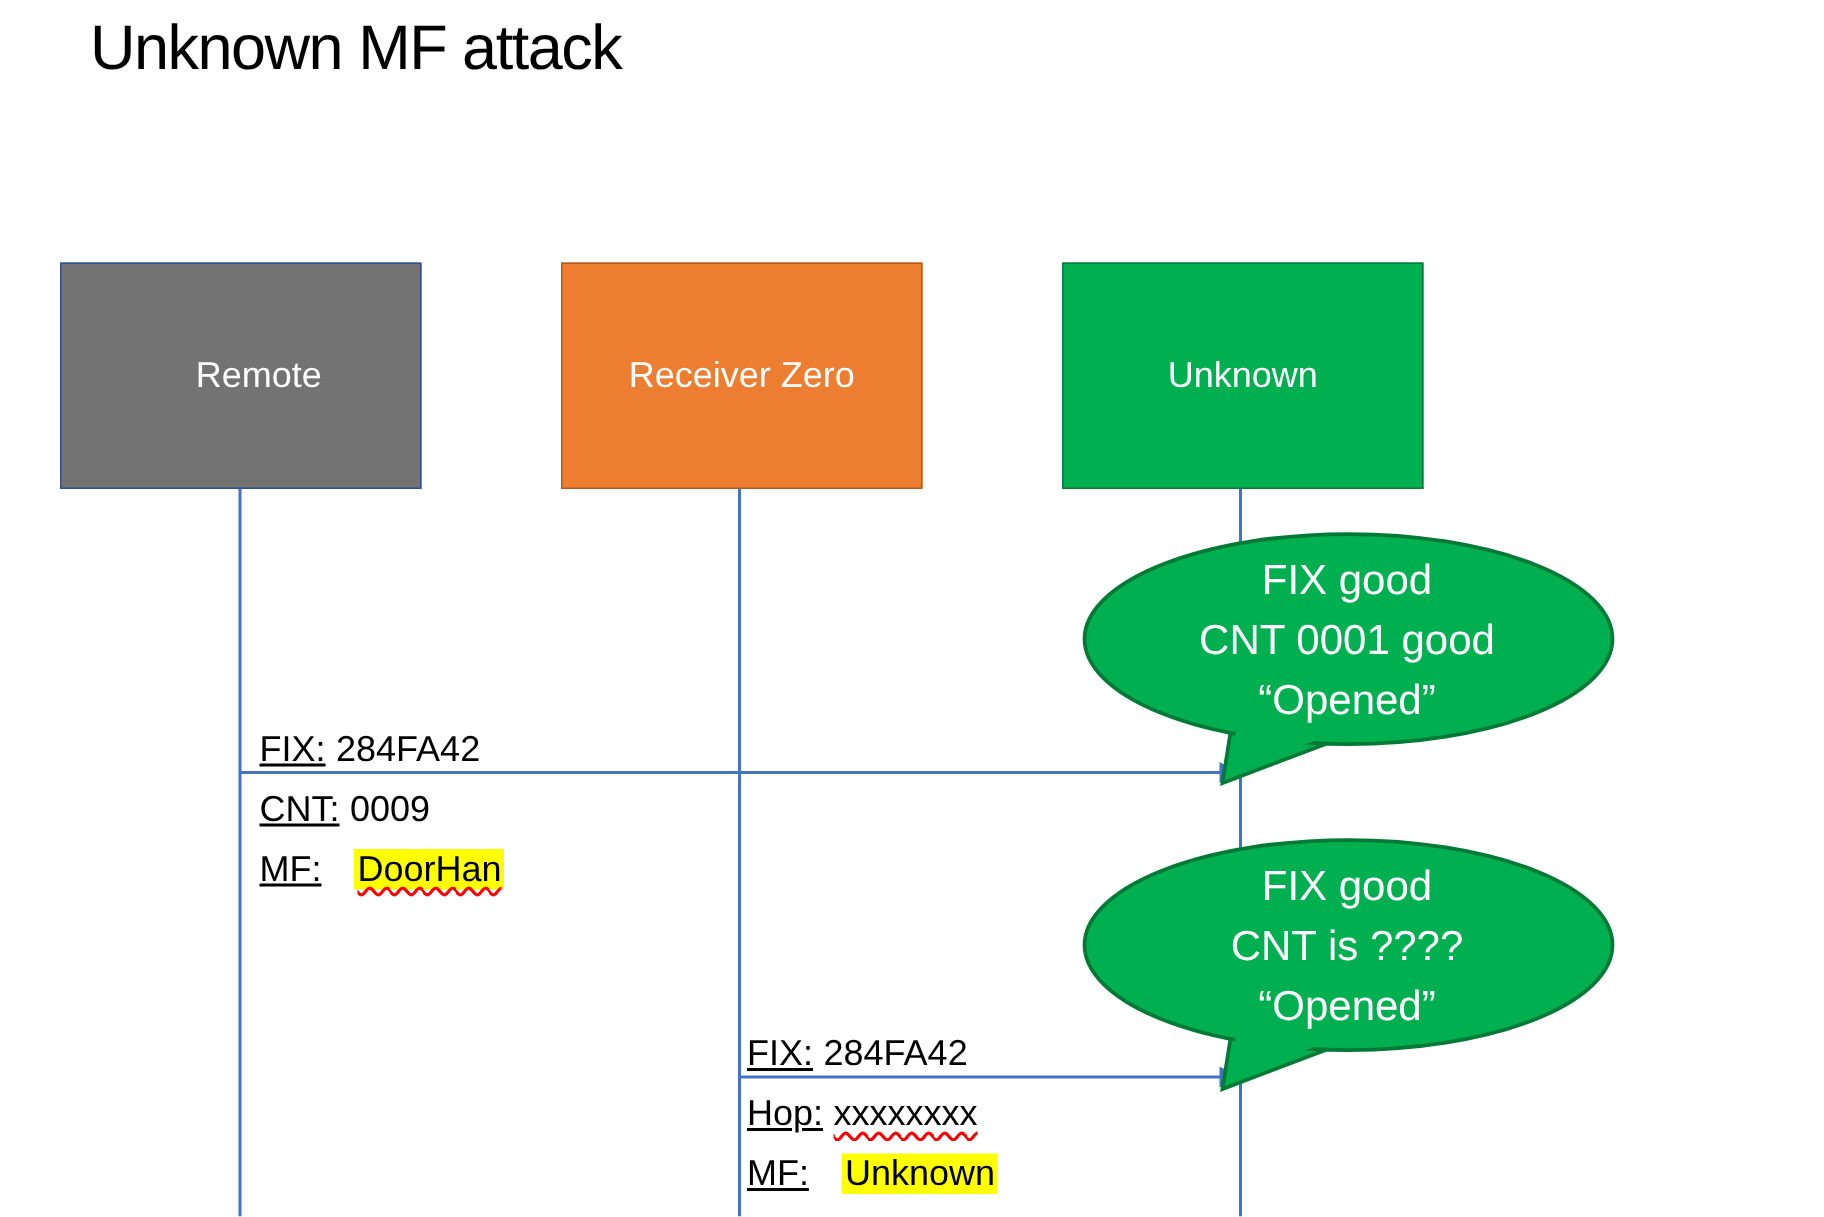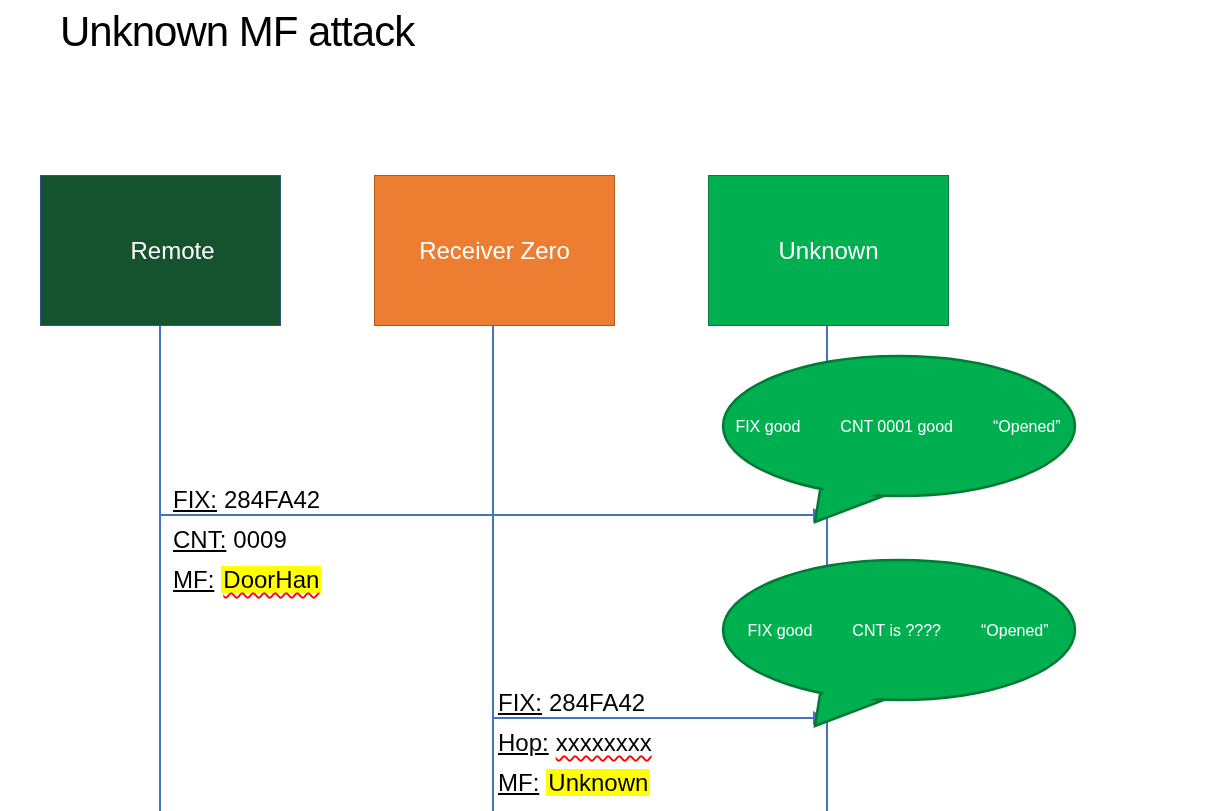--- a/index.html
+++ b/index.html
@@ -30,7 +30,7 @@
     color: #ffffff;
     font-size: 24px;
   }
-  .actor.remote   { left: 40px;  background: #14532d; border: 1.5px solid #2F528F; padding-left: 24px; }
+  .actor.remote   { left: 40px;  background: #737373; border: 1.5px solid #2F528F; padding-left: 24px; }
   .actor.flipper  { left: 374px; background: #ED7D31; border: 1.5px solid #AE5A21; }
   .actor.receiver { left: 708px; background: #00AF50; border: 1.5px solid #0B7A3B; }
 

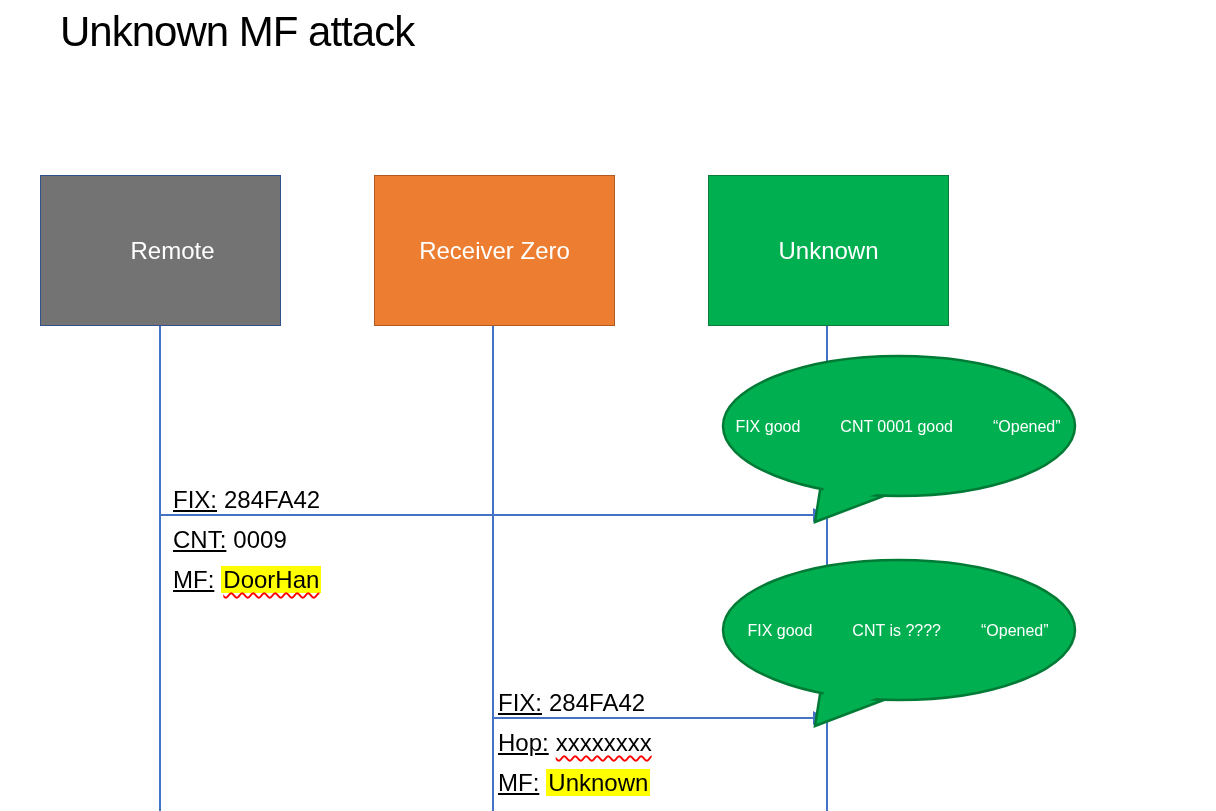--- a/index.html
+++ b/index.html
@@ -88,12 +88,11 @@
     position: absolute;
     z-index: 5;
     width: 350px; height: 126px;
-    display: flex; flex-direction: row;
+    display: flex; flex-direction: column;
     align-items: center; justify-content: center;
     color: #ffffff;
-    font-size: 16px;
+    font-size: 28px;
     text-align: center;
-    gap: 40px;
   }
   .callout-text span { display: block; height: 40px; line-height: 40px; }
 </style>

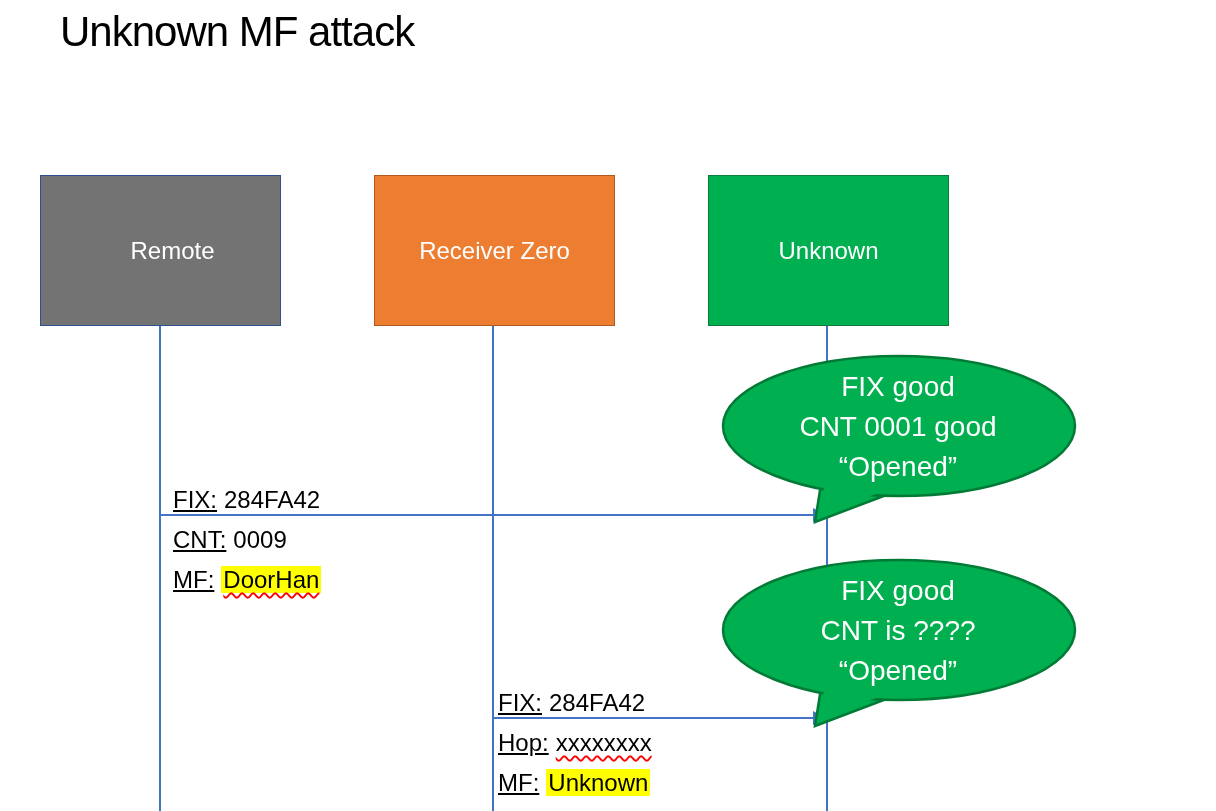--- a/index.html
+++ b/index.html
@@ -72,7 +72,7 @@
   }
   .msg-labels .row { height: 40px; line-height: 40px; white-space: nowrap; }
   .lbl { margin-right: 7px; text-decoration: underline; }
-  .hl { background: #FFFF00; padding: 0 2px; }
+  .hl { background: #FFFF00; padding: 0 2px; margin-left: 15px; }
   .sq {
     text-decoration-line: underline;
     text-decoration-style: wavy;

